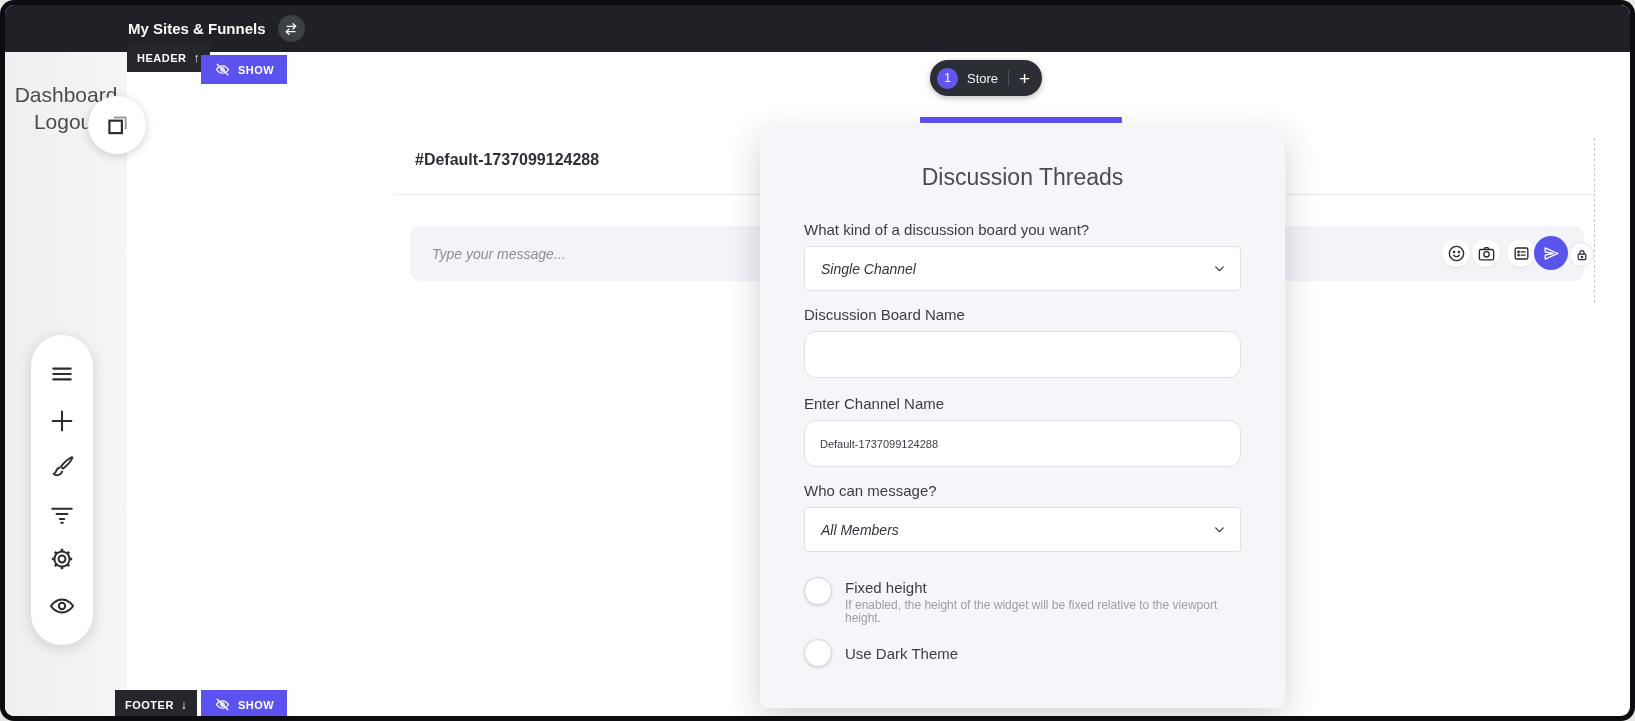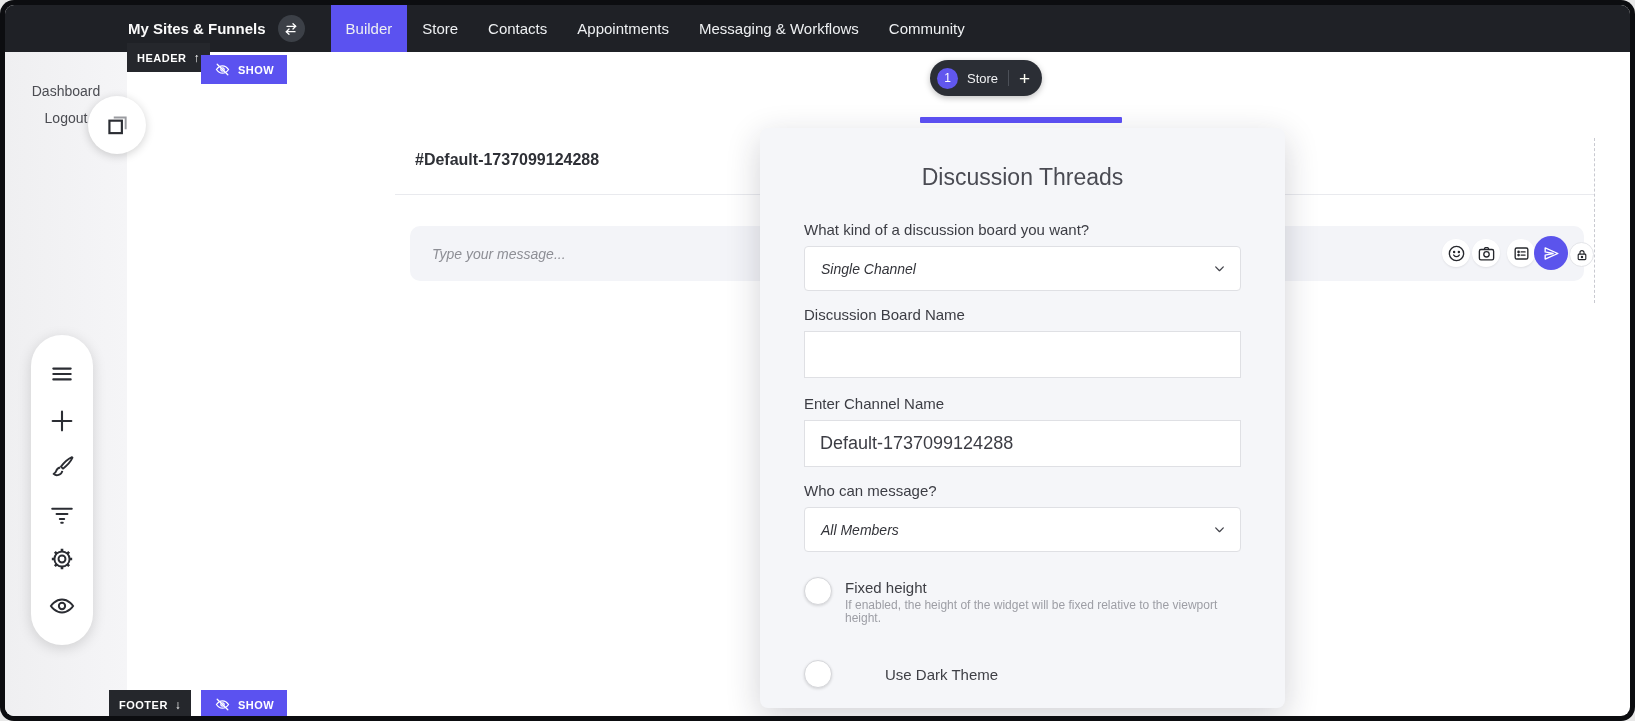--- a/index.html
+++ b/index.html
@@ -81,14 +81,6 @@
           </svg>
         </span>
       </button>
-      <div class="nav-items">
-        <div class="nav-item active">Builder</div>
-        <div class="nav-item">Store</div>
-        <div class="nav-item">Contacts</div>
-        <div class="nav-item">Appointments</div>
-        <div class="nav-item">Messaging &amp; Workflows</div>
-        <div class="nav-item">Community</div>
-      </div>
     </div>
 
     <div class="sidebar">

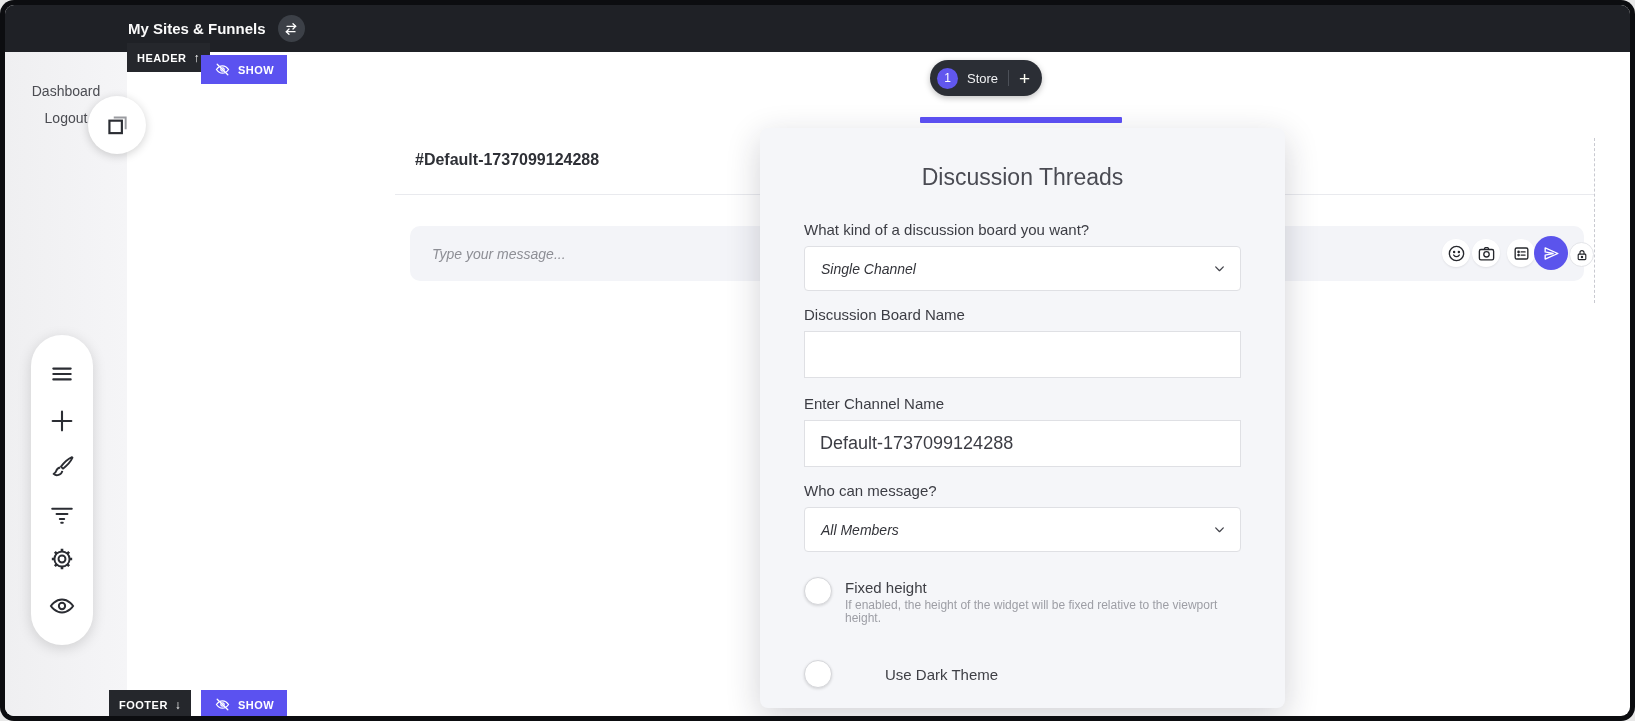--- a/index.html
+++ b/index.html
@@ -16,7 +16,7 @@
 
   
   .sidebar{position:absolute;left:0;top:47px;bottom:0;width:122px;background:linear-gradient(to right,#efeff1,#f5f5f7);}
-  .side-link{position:absolute;width:100%;text-align:center;color:#4b4c52;font-size:14px;cursor:pointer;}
+  .side-link{position:absolute;width:100%;text-align:center;color:#4b4c52;font-size:21px;cursor:pointer;}
   .pages-circle{position:absolute;left:83px;top:91px;width:58px;height:58px;border-radius:50%;background:#fff;box-shadow:0 2px 10px rgba(0,0,0,.18);display:flex;align-items:center;justify-content:center;cursor:pointer;z-index:4;}
   .tool-pill{position:absolute;left:26px;top:330px;width:62px;height:310px;background:#fff;border-radius:31px;box-shadow:0 3px 14px rgba(0,0,0,.15);display:flex;flex-direction:column;align-items:center;justify-content:space-evenly;padding:10px 0;box-sizing:border-box;z-index:4;}
   .tool-btn{width:34px;height:34px;border:none;background:transparent;display:flex;align-items:center;justify-content:center;cursor:pointer;padding:0;}

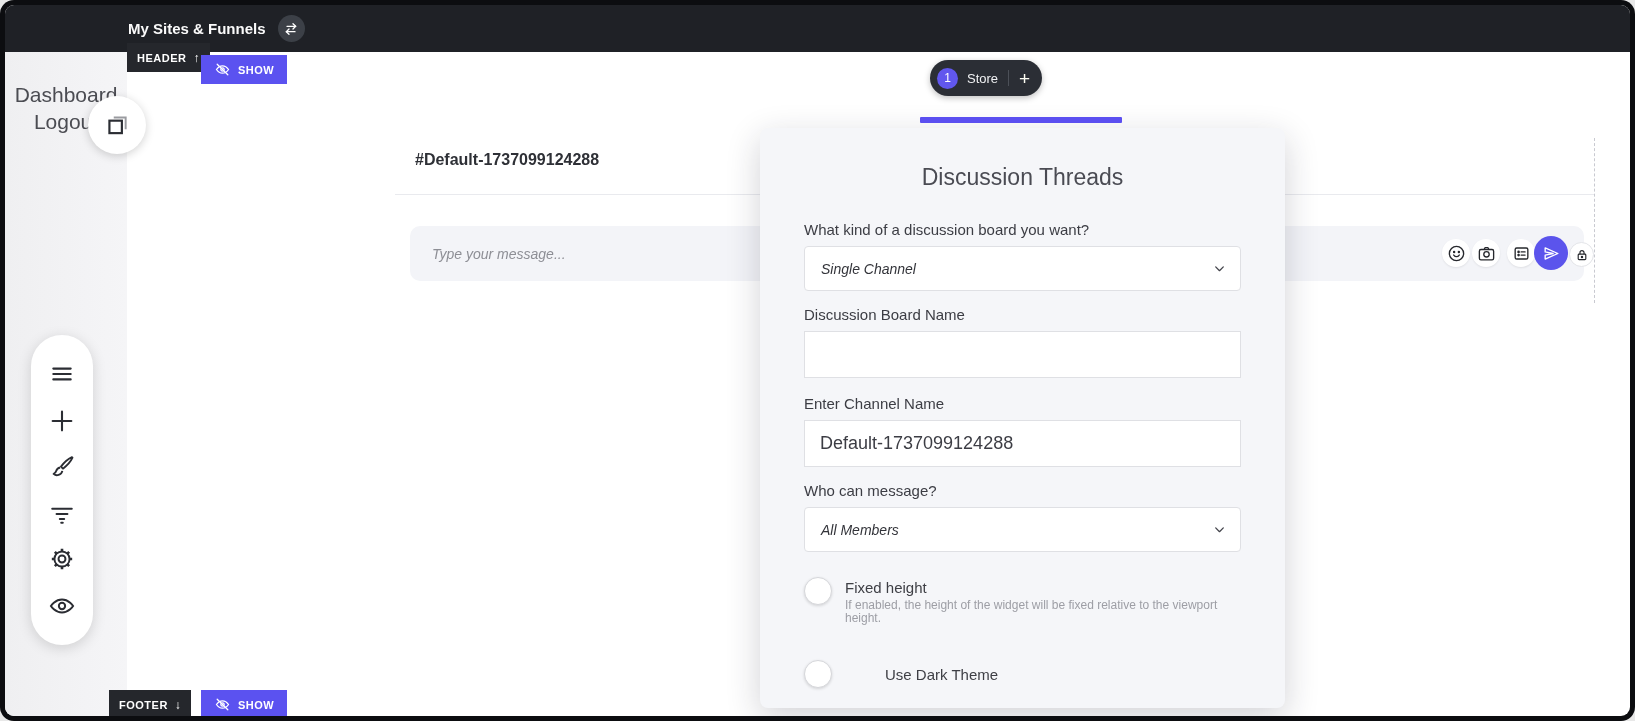--- a/index.html
+++ b/index.html
@@ -53,7 +53,7 @@
   .fld-label.first{margin-top:30px;}
   .sel-box{margin-top:8px;height:43px;background:#fff;border:1px solid #dfe0e4;border-radius:4px;display:flex;align-items:center;padding:0 14px 0 16px;cursor:pointer;justify-content:space-between;font-style:italic;}
   .sel-text{font-size:14px;color:#33343a;}
-  .txt-input{margin-top:8px;height:47px;width:100%;background:#fff;border:1px solid #dfe0e4;border-radius:0;padding:9px 15px;font-size:18px;color:#3c3d44;box-sizing:border-box;outline:none;font-family:"Liberation Sans","DejaVu Sans",sans-serif;}
+  .txt-input{margin-top:8px;height:47px;width:100%;background:#fff;border:1px solid #dfe0e4;border-radius:12px;padding:9px 15px;font-size:11px;color:#3c3d44;box-sizing:border-box;outline:none;font-family:"Liberation Sans","DejaVu Sans",sans-serif;}
   .toggle-row{display:flex;align-items:flex-start;margin-top:25px;}
   .toggle-row.second{margin-top:35px;gap:40px;}
   .toggle-thumb{width:28px;height:28px;border-radius:50%;background:#fff;border:1px solid #d6d7db;box-shadow:0 1px 3px rgba(0,0,0,.14);flex:0 0 auto;cursor:pointer;box-sizing:border-box;}

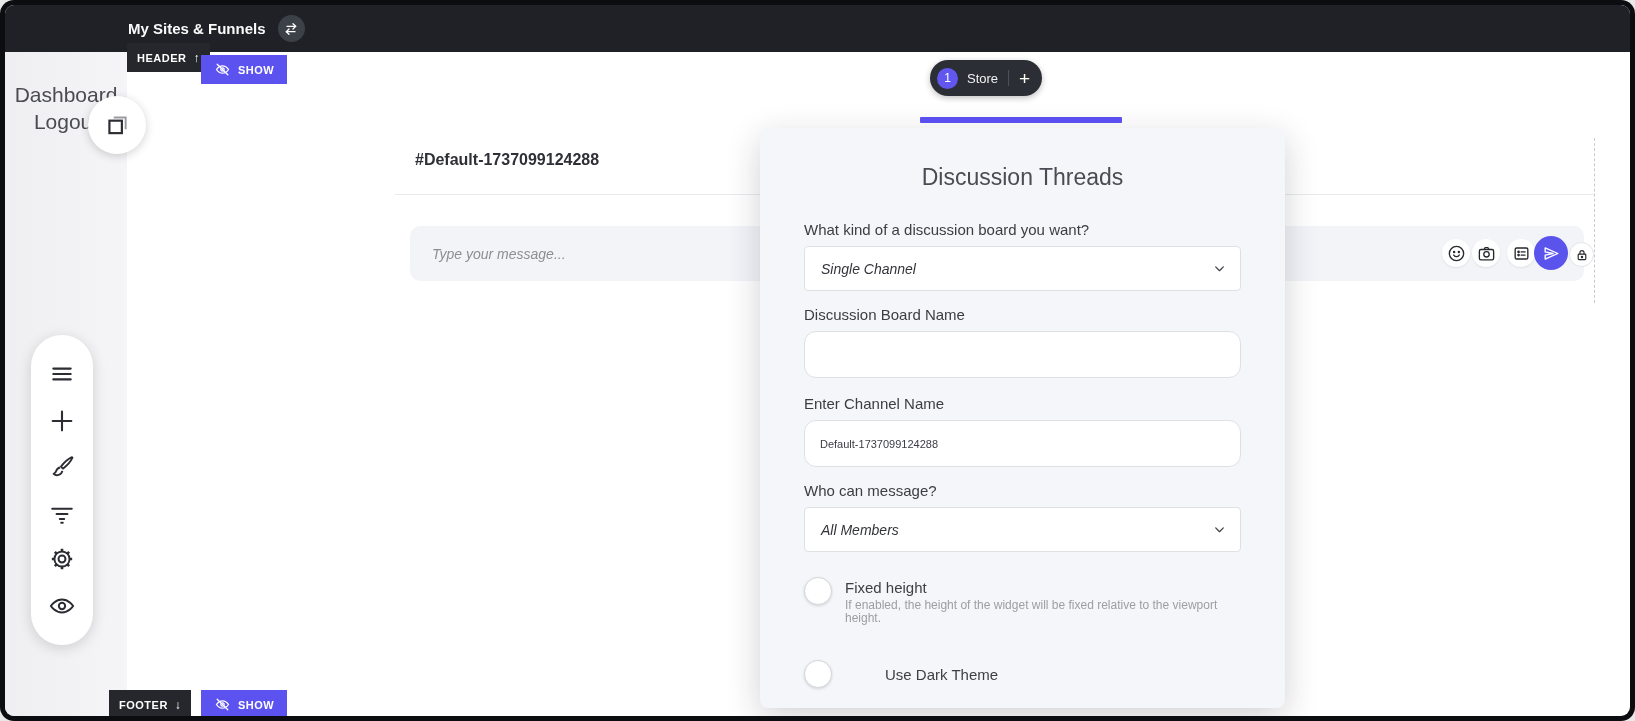--- a/index.html
+++ b/index.html
@@ -55,7 +55,7 @@
   .sel-text{font-size:14px;color:#33343a;}
   .txt-input{margin-top:8px;height:47px;width:100%;background:#fff;border:1px solid #dfe0e4;border-radius:12px;padding:9px 15px;font-size:11px;color:#3c3d44;box-sizing:border-box;outline:none;font-family:"Liberation Sans","DejaVu Sans",sans-serif;}
   .toggle-row{display:flex;align-items:flex-start;margin-top:25px;}
-  .toggle-row.second{margin-top:35px;gap:40px;}
+  .toggle-row.second{margin-top:14px;}
   .toggle-thumb{width:28px;height:28px;border-radius:50%;background:#fff;border:1px solid #d6d7db;box-shadow:0 1px 3px rgba(0,0,0,.14);flex:0 0 auto;cursor:pointer;box-sizing:border-box;}
   .toggle-texts{margin-left:13px;padding-top:2px;}
   .toggle-label{font-size:15px;color:#3e3f45;}

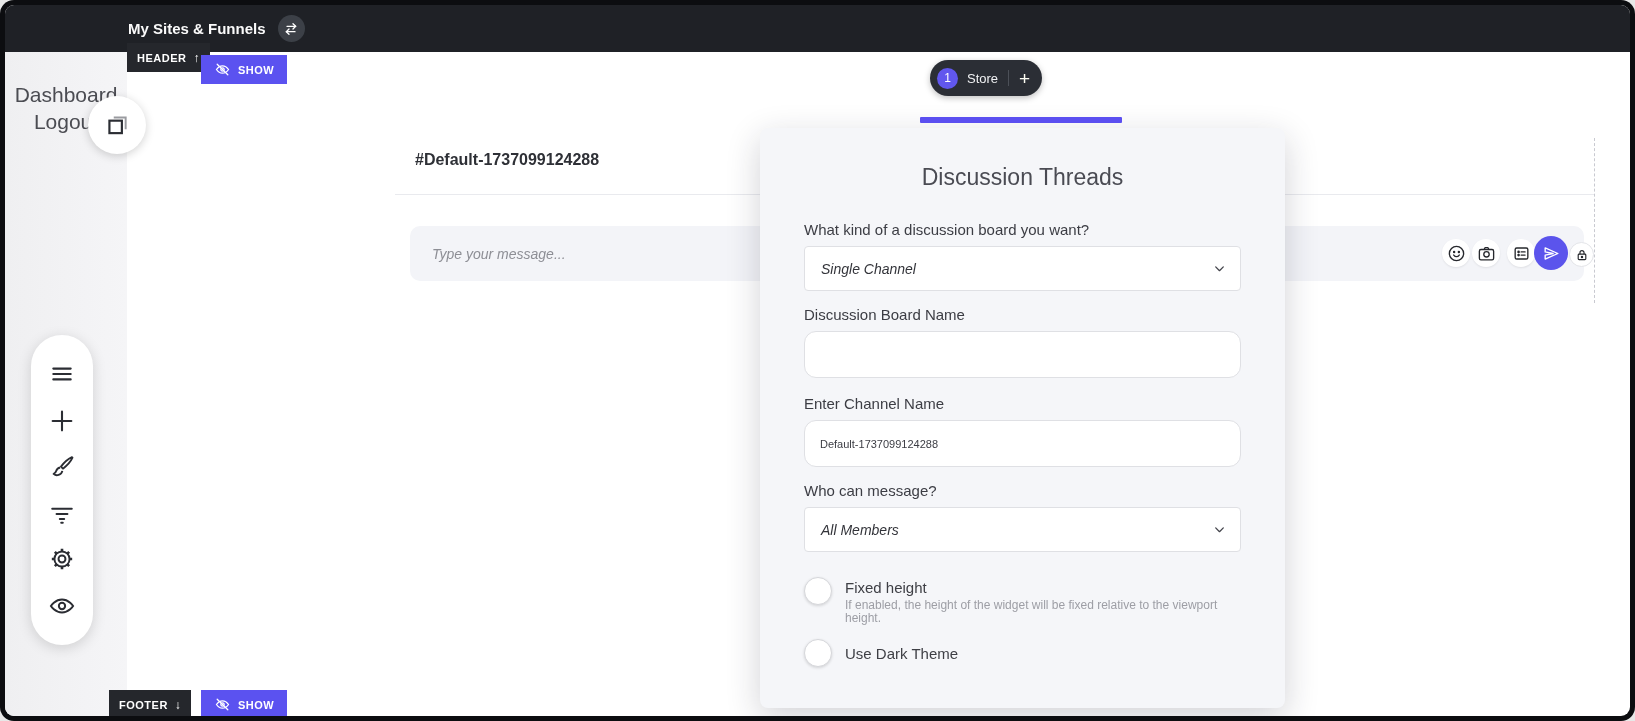--- a/index.html
+++ b/index.html
@@ -161,7 +161,7 @@
       <span>SHOW</span>
     </button>
 
-    <div class="sec-badge sec-dark" style="left:104px;top:685px;padding-left:10px;">
+    <div class="sec-badge sec-dark" style="left:110px;top:685px;padding-left:10px;">
       <span>FOOTER</span>
       <span class="arrow">↓</span>
     </div>

